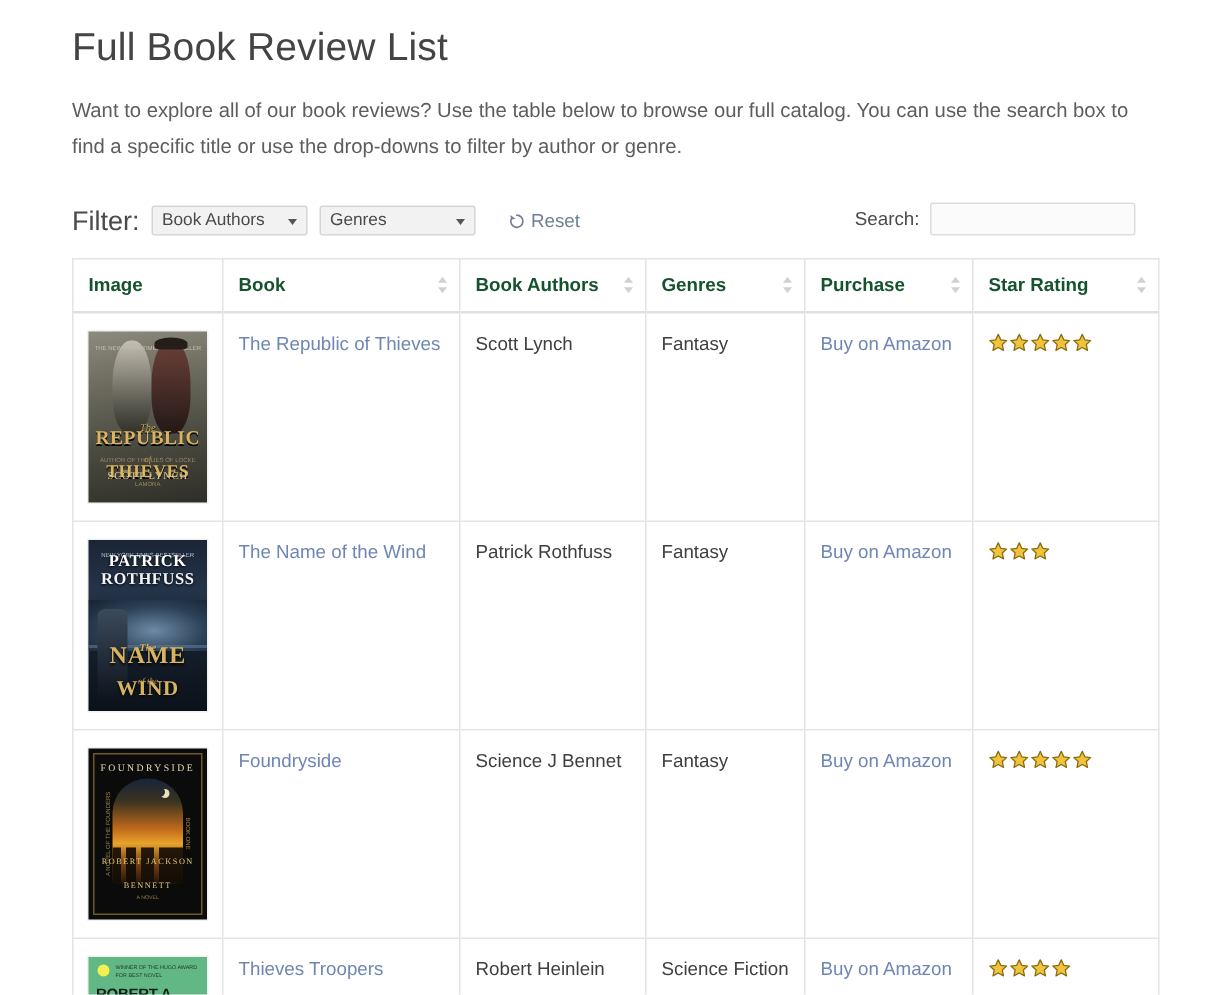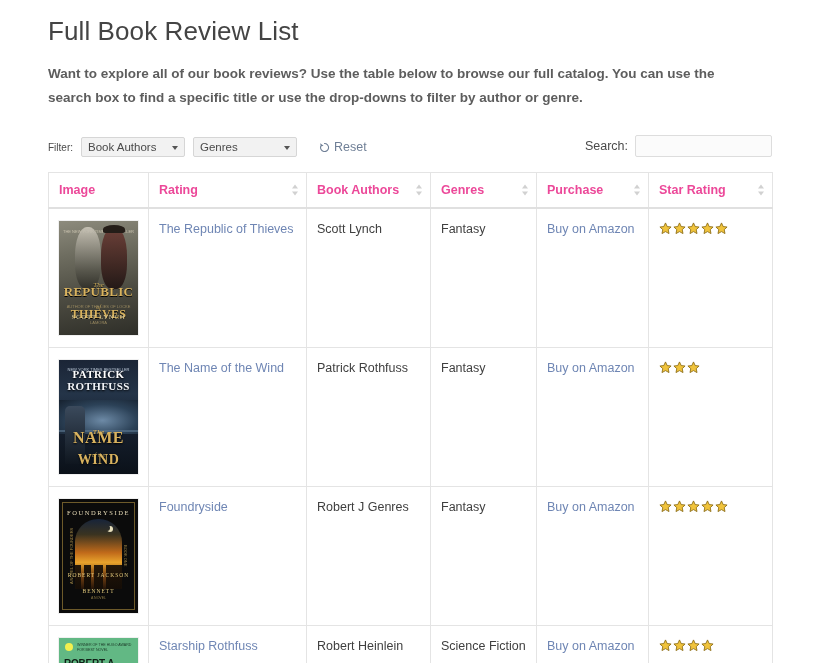--- a/index.html
+++ b/index.html
@@ -38,7 +38,7 @@
     line-height: 24px;
     margin: 14px 0 0 0;
     max-width: 712px;
-    font-weight: 700;
+    font-weight: 400;
   }
 
   

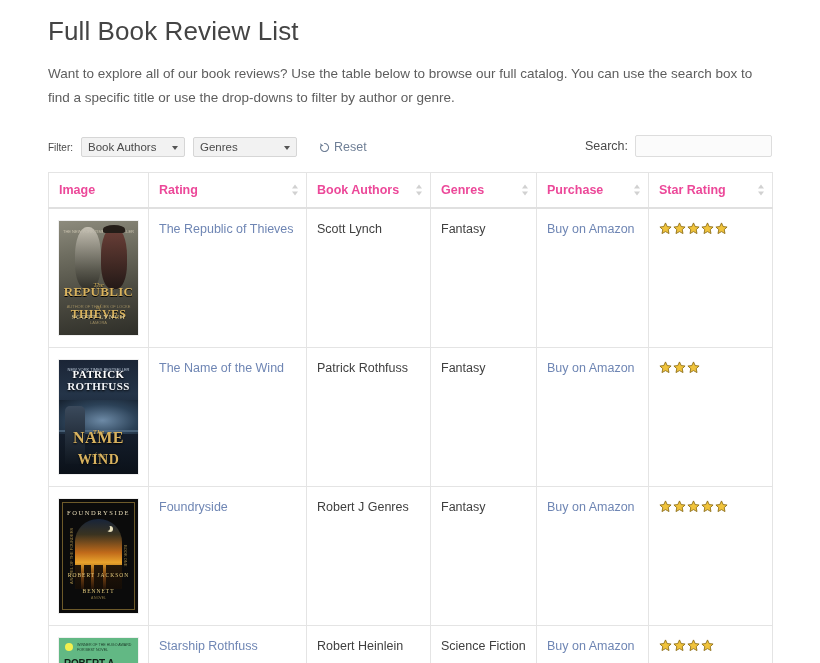--- a/index.html
+++ b/index.html
@@ -51,7 +51,7 @@
   }
 
   .filter-label {
-    font-size: 10px;
+    font-size: 18px;
     color: #4a4a4a;
     margin-right: 8px;
   }

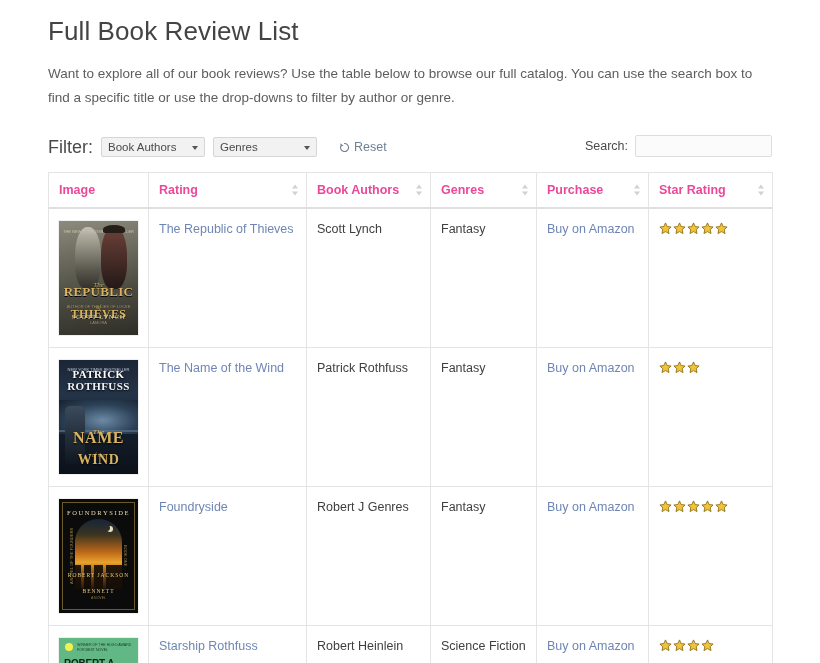--- a/index.html
+++ b/index.html
@@ -107,7 +107,7 @@
 
   .search-wrap {
     position: absolute;
-    right: 0px;
+    right: 15px;
     top: 3px;
     display: flex;
     align-items: center;

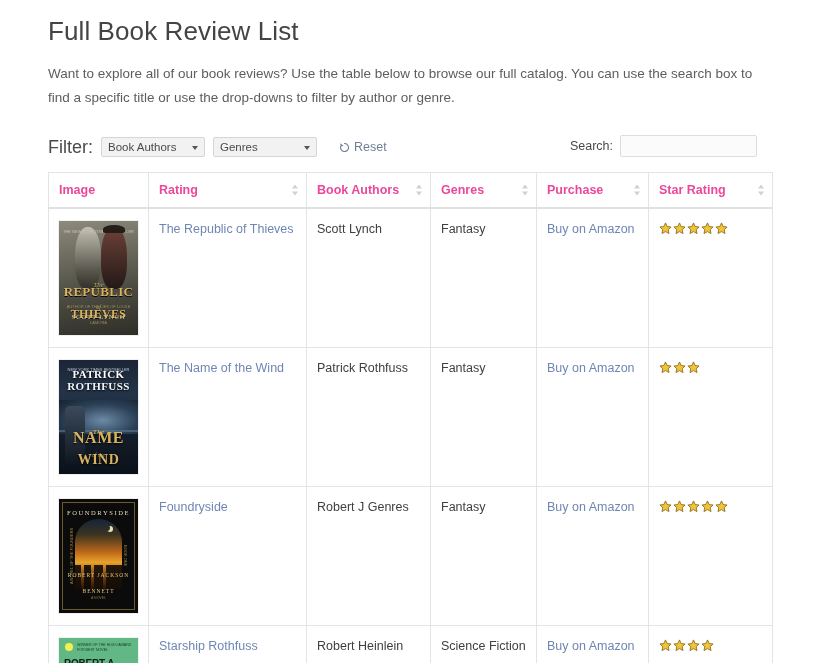--- a/index.html
+++ b/index.html
@@ -149,7 +149,7 @@
   table.book-table thead th {
     font-size: 12.5px;
     font-weight: bold;
-    color: #ec4899;
+    color: #14532d;
     padding: 10px 18px 10px 10px;
     height: 30px;
     border-bottom: 2px solid #e0e0e0;

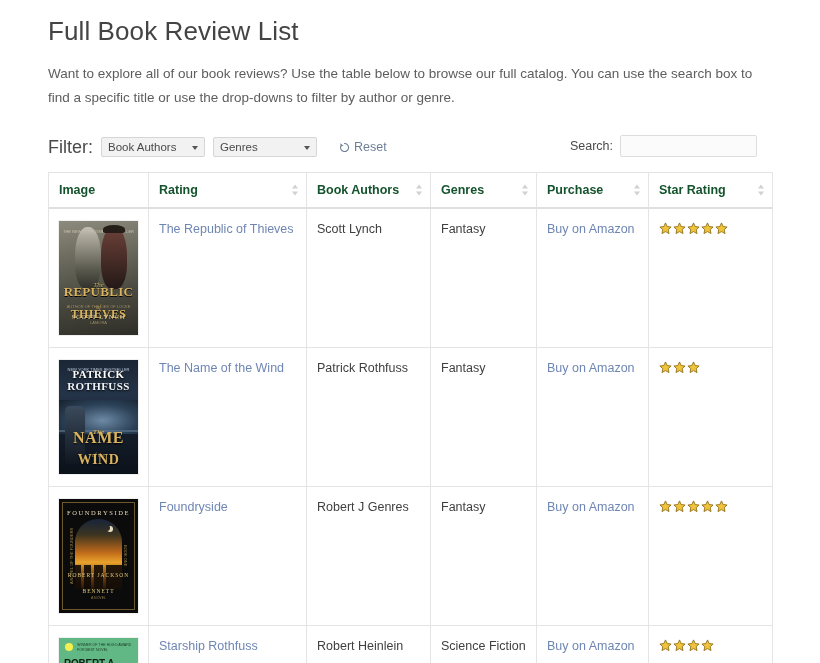--- a/index.html
+++ b/index.html
@@ -400,7 +400,7 @@
             <span>Image</span>
           </th>
           <th>
-            <span>Rating</span>
+            <span>Book</span>
             <span class="sort-ind">
                 <span class="up"></span>
                 <span class="down"></span>

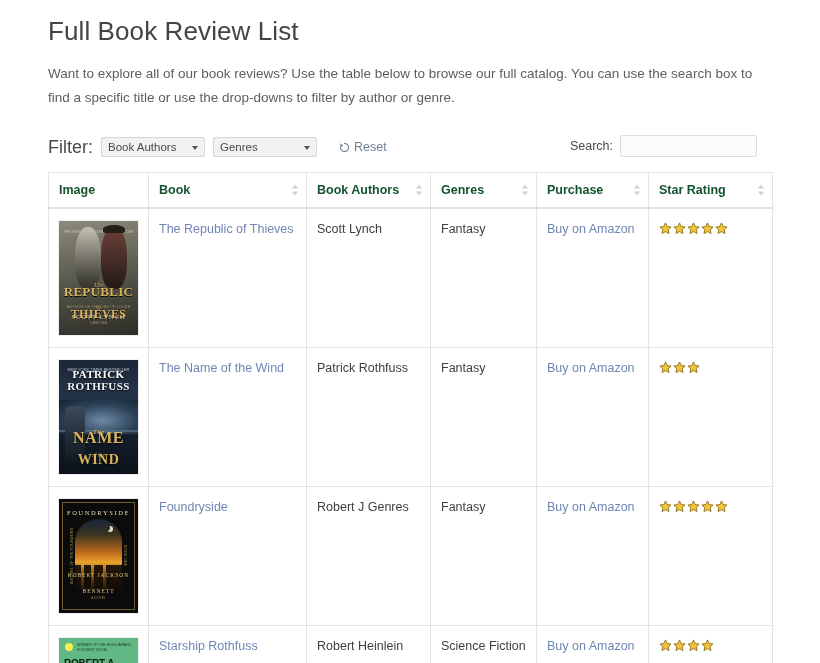--- a/index.html
+++ b/index.html
@@ -515,7 +515,7 @@
               </div>
             </td>
             <td><a class="cell-link">Foundryside</a></td>
-            <td><span>Robert J Genres</span></td>
+            <td><span>Science J Bennet</span></td>
             <td><span>Fantasy</span></td>
             <td><a class="cell-link">Buy on Amazon</a></td>
             <td>

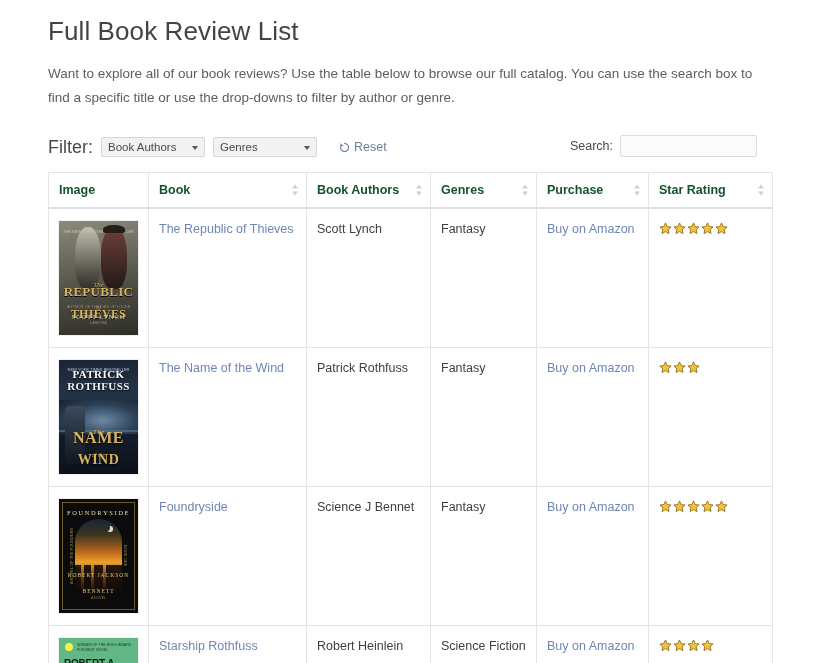--- a/index.html
+++ b/index.html
@@ -540,7 +540,7 @@
                 <div class="a1">ROBERT A.</div>
               </div>
             </td>
-            <td><a class="cell-link">Starship Rothfuss</a></td>
+            <td><a class="cell-link">Thieves Troopers</a></td>
             <td><span>Robert Heinlein</span></td>
             <td><span>Science Fiction</span></td>
             <td><a class="cell-link">Buy on Amazon</a></td>

